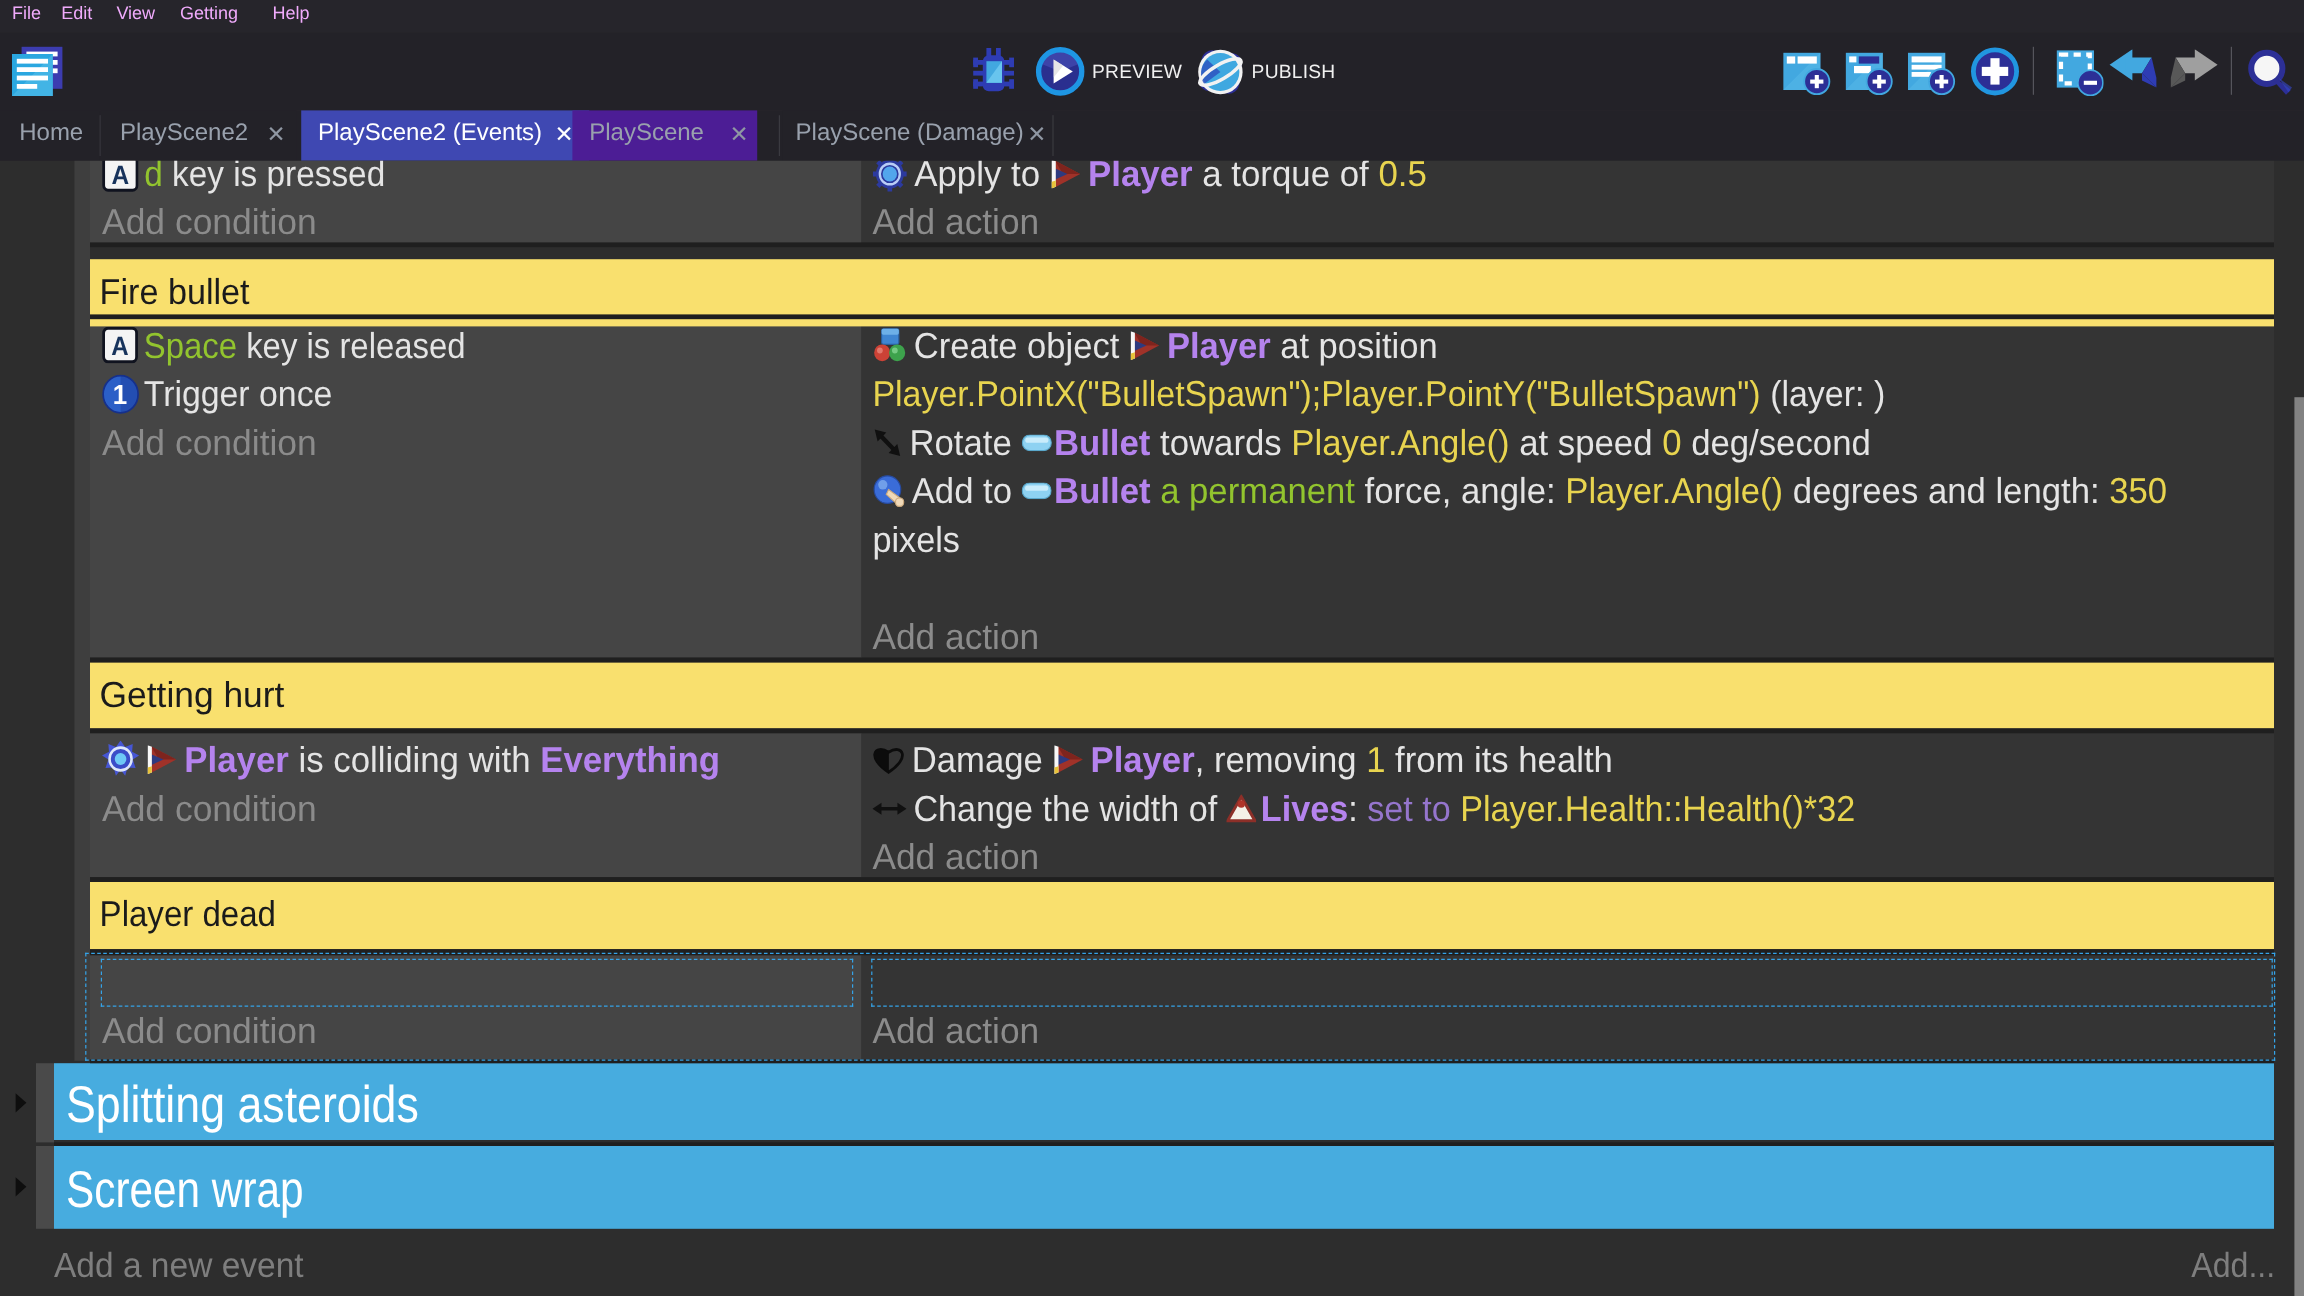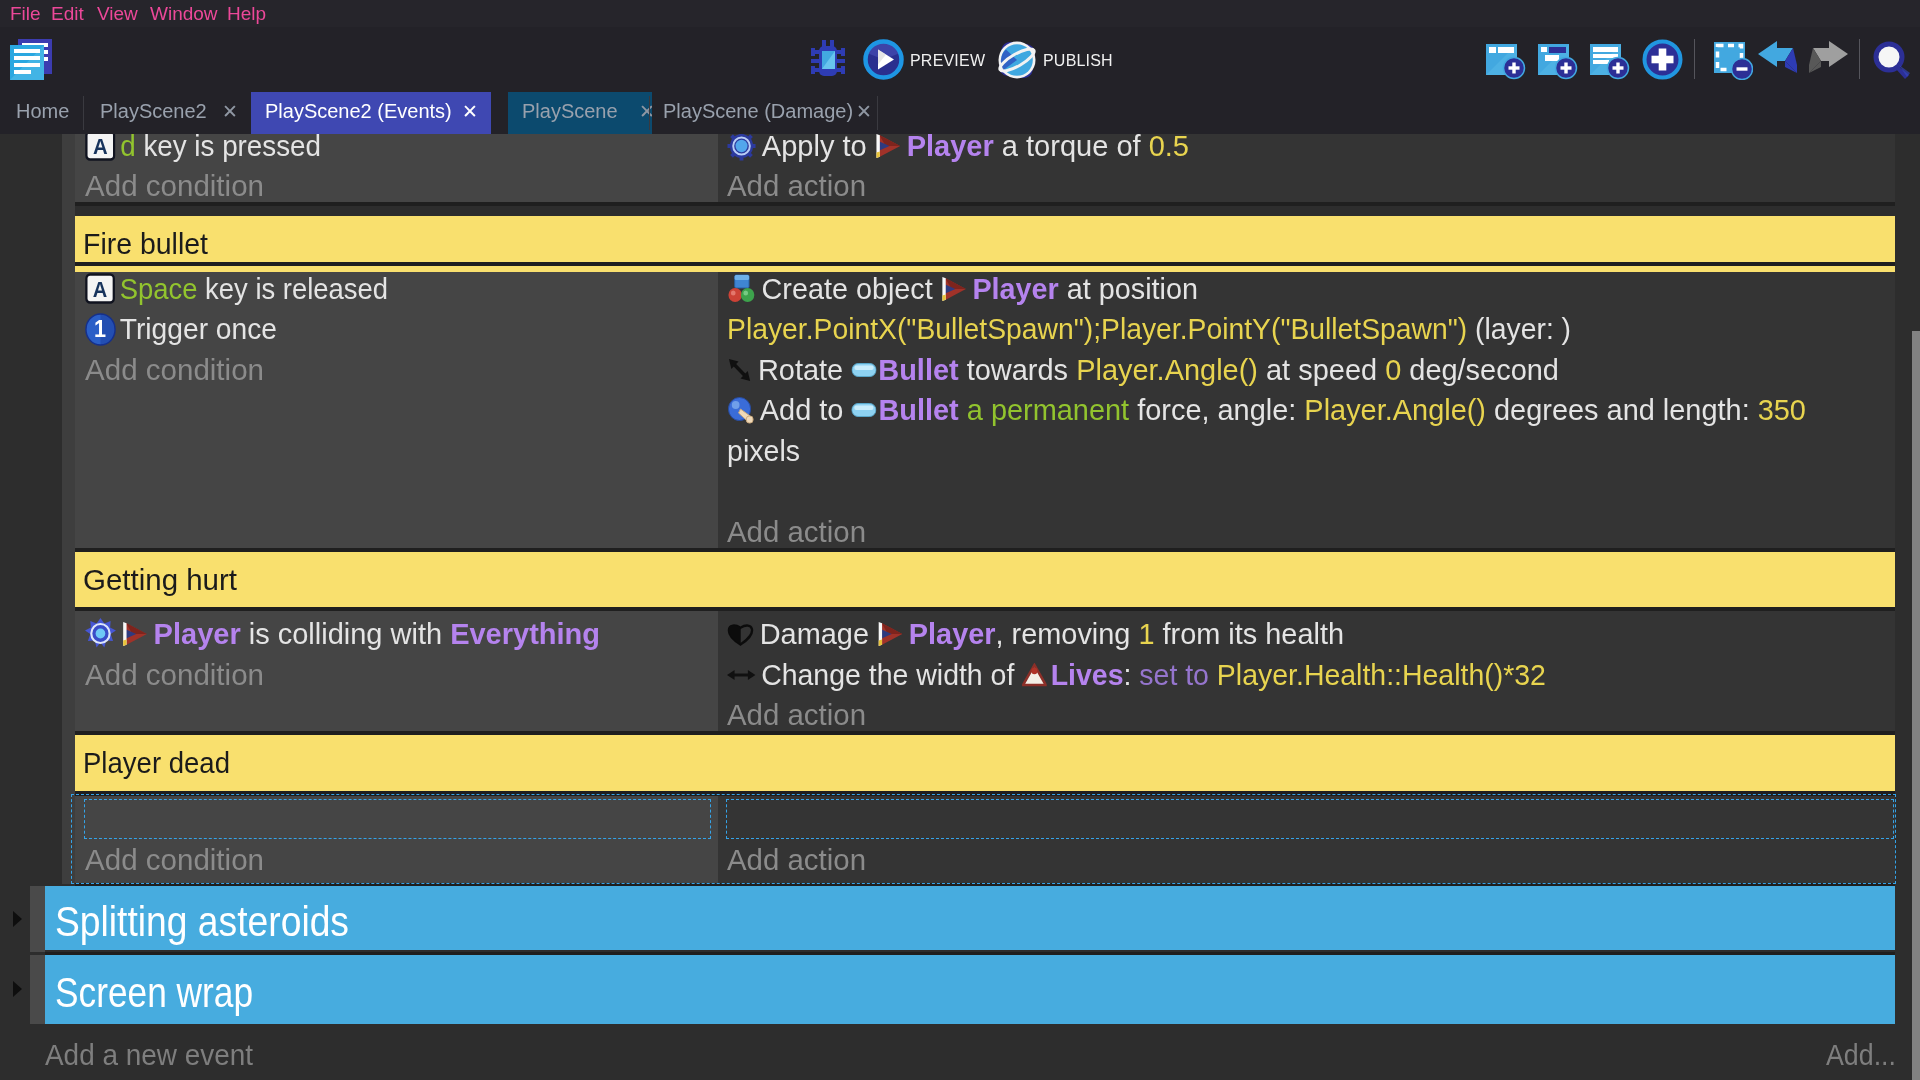--- a/index.html
+++ b/index.html
@@ -3,7 +3,7 @@
 *{margin:0;padding:0;box-sizing:border-box}
 html,body{width:1920px;height:1080px;overflow:hidden;background:#2d2d2d;font-family:"Liberation Sans",sans-serif}
 #menu{position:absolute;left:0;top:0;width:1920px;height:27px;background:#26252b}
-#menu span{position:absolute;top:3px;font-size:19px;color:#ec4899}
+#menu span{position:absolute;top:3px;font-size:15px;color:#f0abfc}
 #toolbar{position:absolute;left:0;top:27px;width:1920px;height:65px;background:#232228}
 #tabs{position:absolute;left:0;top:92px;width:1920px;height:42px;background:#232228}
 .tab{position:absolute;top:0;height:42px;font-size:20px;color:#99a1ad}

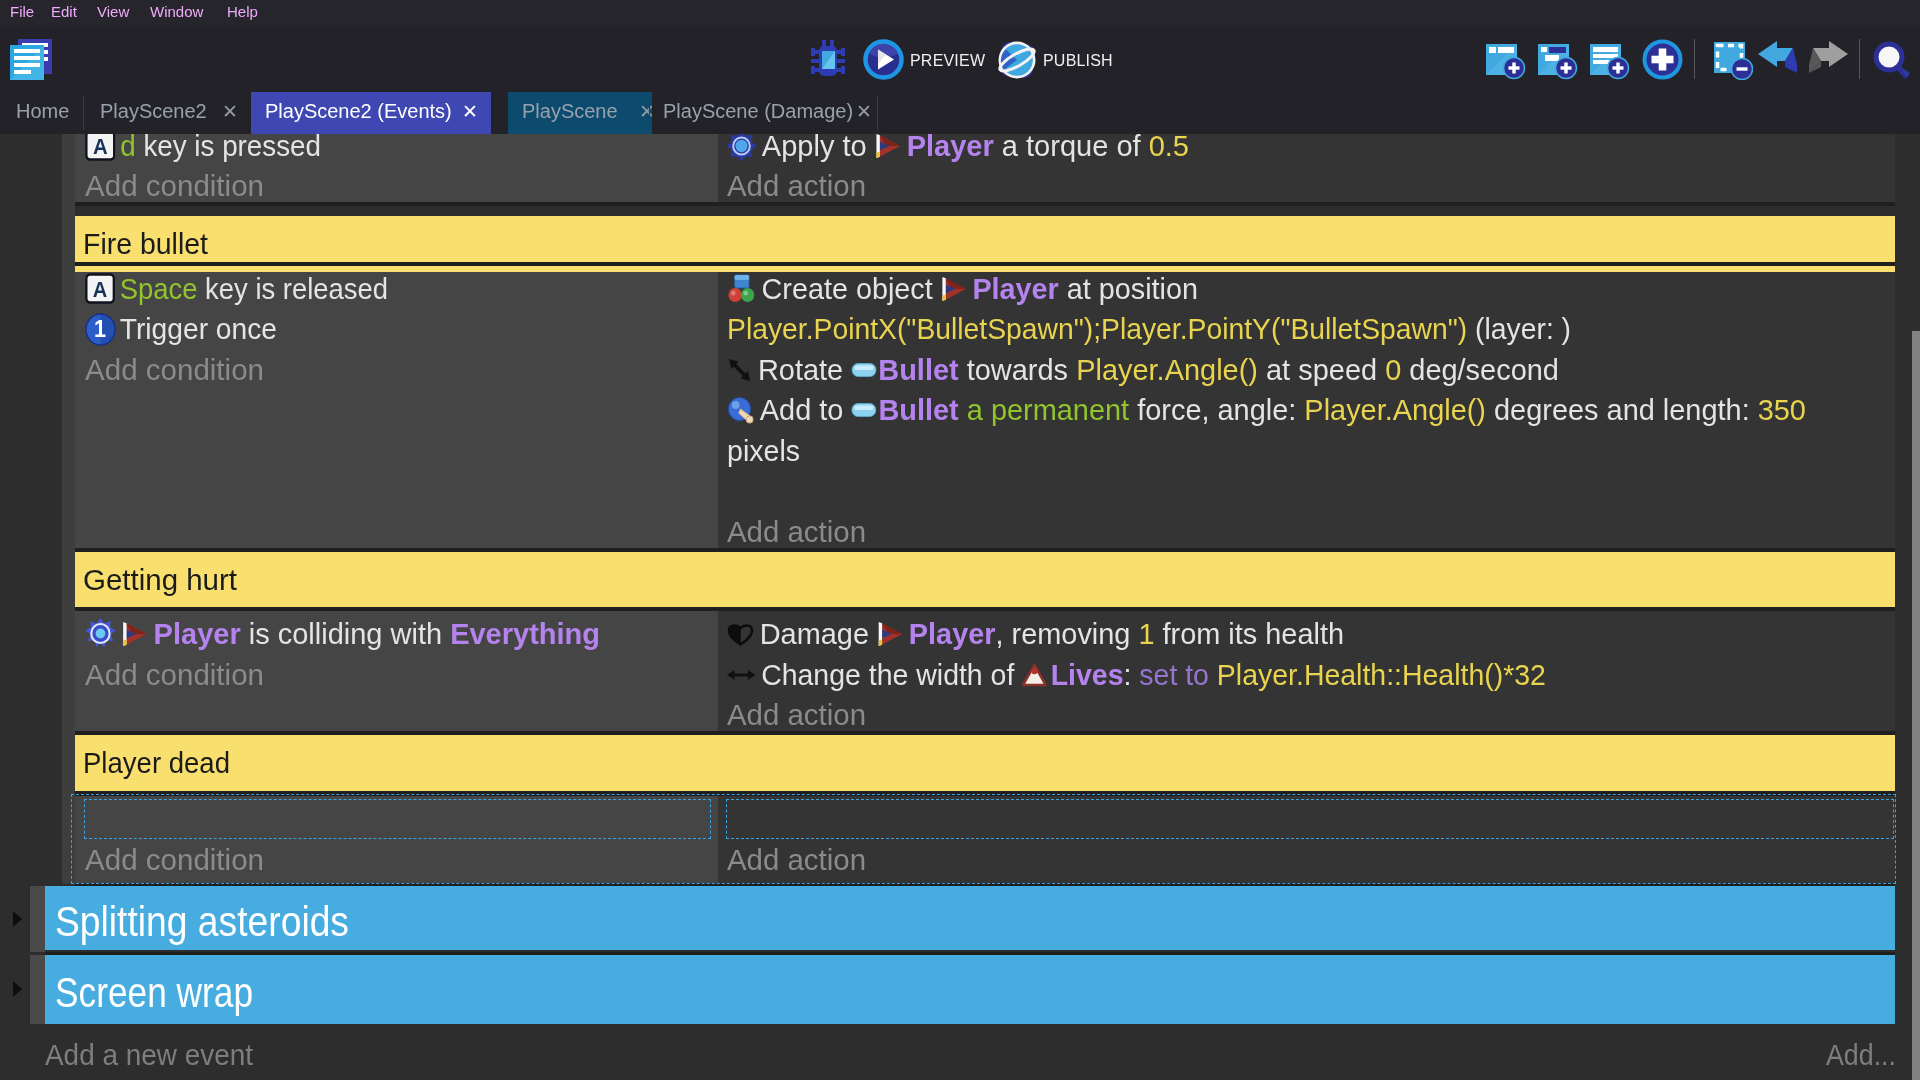--- a/index.html
+++ b/index.html
@@ -36,7 +36,7 @@
     <span style="left:10px">File</span>
     <span style="left:51px">Edit</span>
     <span style="left:97px">View</span>
-    <span style="left:150px">Window</span>
+    <span style="left:150px">Getting</span>
     <span style="left:227px">Help</span>
   </div>
 <div id="toolbar">

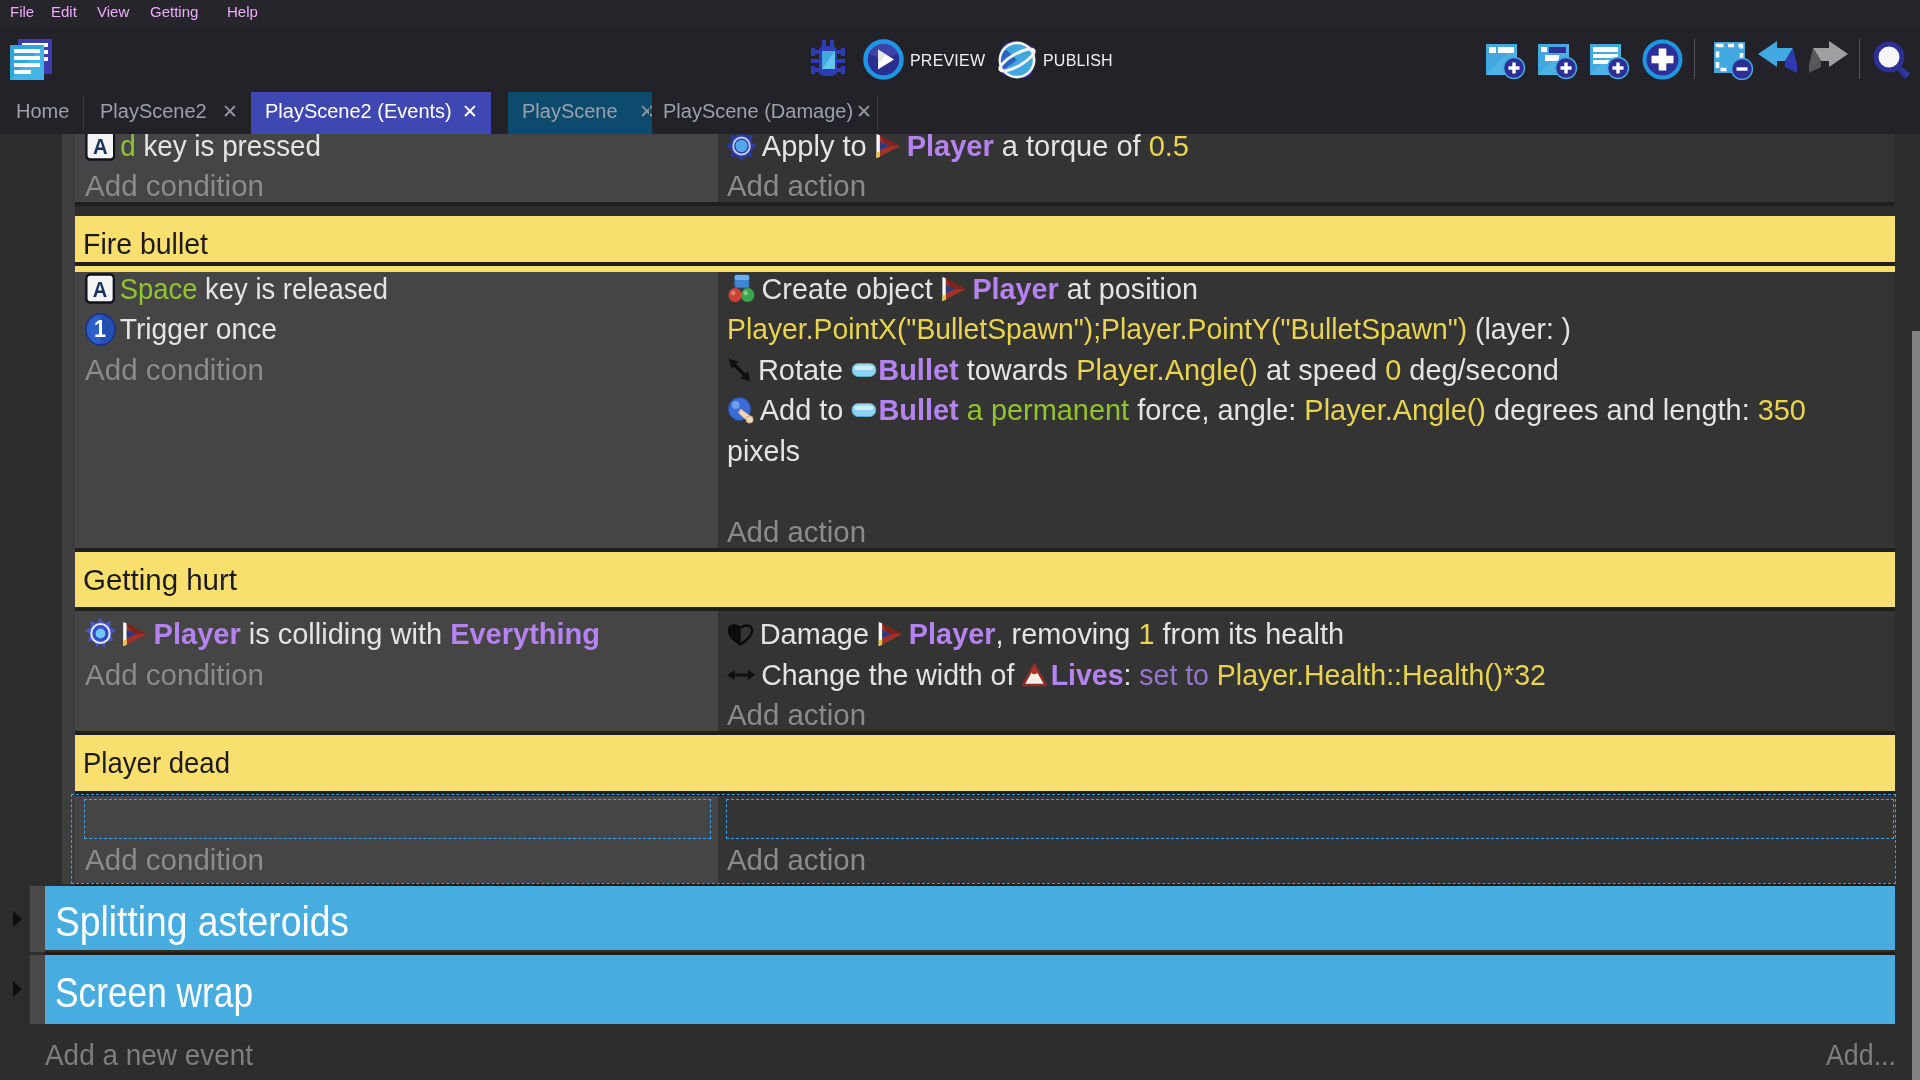--- a/index.html
+++ b/index.html
@@ -161,7 +161,7 @@
       <span style="position:absolute;left:14px;top:8px">PlayScene2 (Events)</span>
       <span class="x" style="position:absolute;left:211px;top:8px;color:#fff">✕</span>
     </div>
-<div class="tab" style="left:508px;width:154px;background:#0c4a6e">
+<div class="tab" style="left:477px;width:154px;background:#4c1d95">
       <span style="position:absolute;left:14px;top:8px">PlayScene</span>
       <span class="x" style="position:absolute;left:131px;top:8px">✕</span>
     </div>

